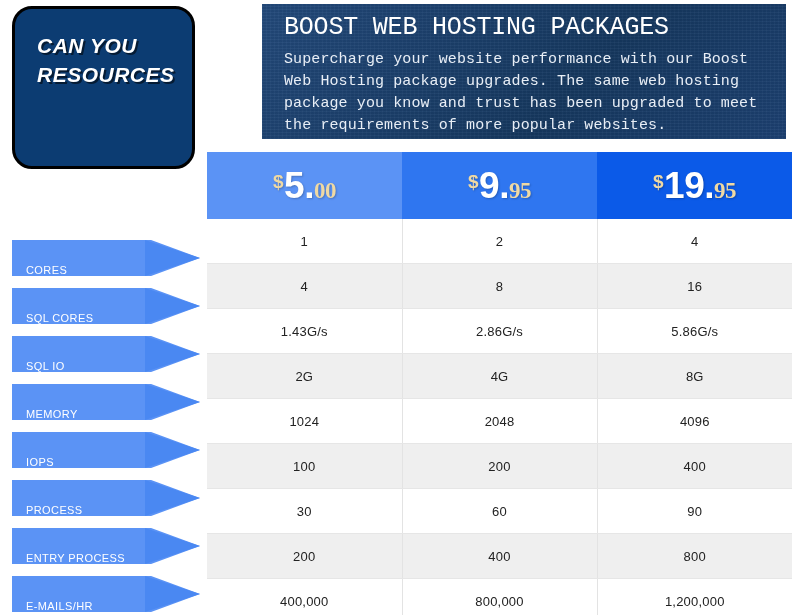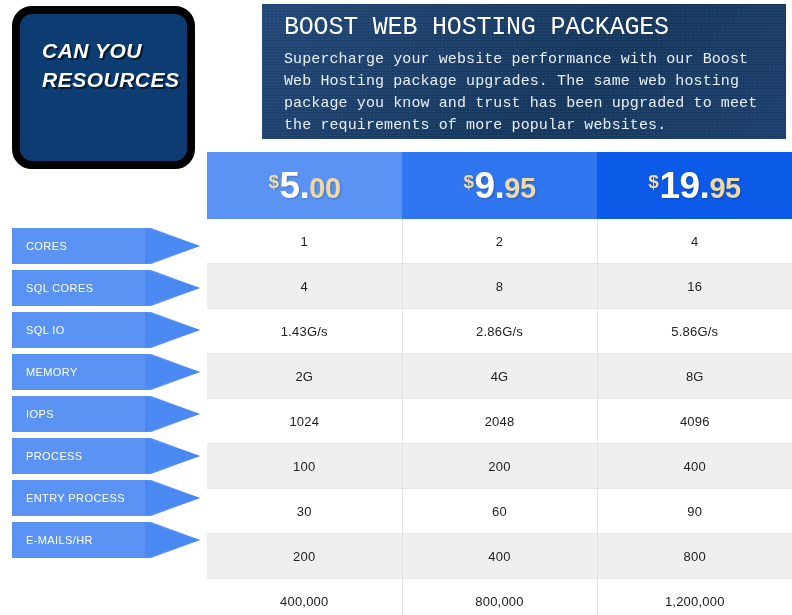--- a/index.html
+++ b/index.html
@@ -25,7 +25,7 @@
     height: 163px;
     box-sizing: border-box;
     background: #0c3c72;
-    border: 8px solid #000000;
+    border: 3px solid #000000;
     border-radius: 20px;
     padding: 22px 18px 0 22px;
   }

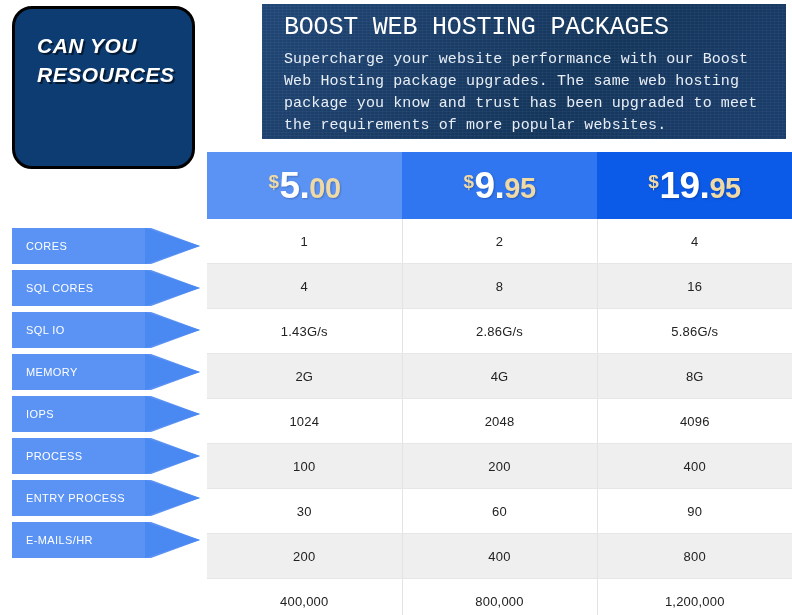--- a/index.html
+++ b/index.html
@@ -116,8 +116,9 @@
   }
   .price-cents {
     color: #efd9a4;
-    font-size: 29px;
-    font-weight: bold;
+    font-size: 23px;
+    font-weight: bold;
+    font-family: Liberation Serif, serif;
   }
 
   

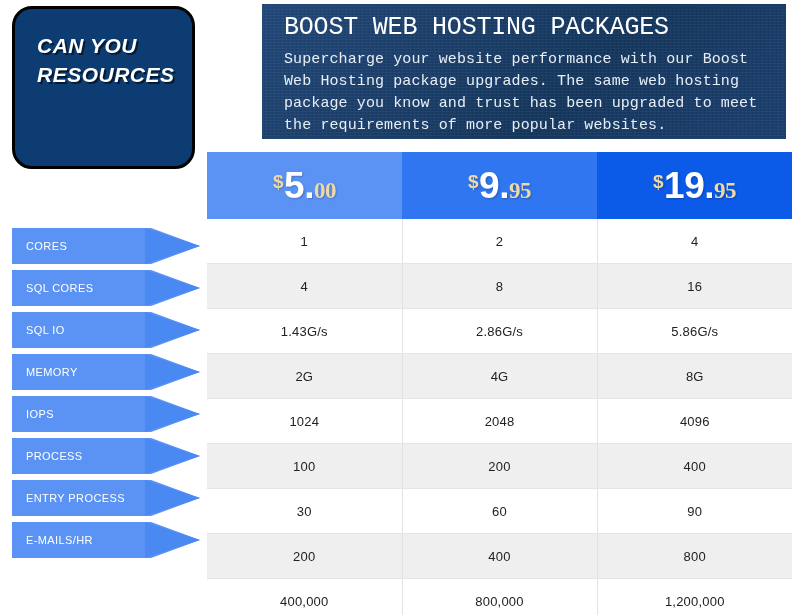--- a/index.html
+++ b/index.html
@@ -130,11 +130,11 @@
   }
   .label-arrow {
     position: relative;
-    margin: 0 0 6px 12px;
+    margin: 12px 0 6px 12px;
     width: 188px;
     height: 36px;
     display: flex;
-    align-items: center;
+    align-items: flex-end;
   }
   .label-arrow .arrow-body {
     position: absolute;

